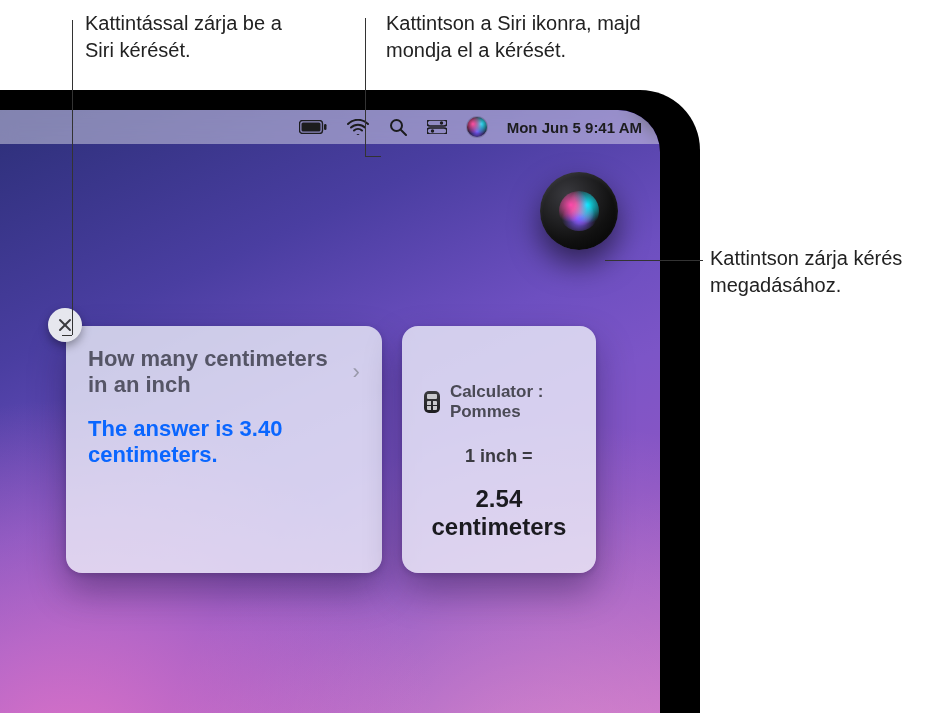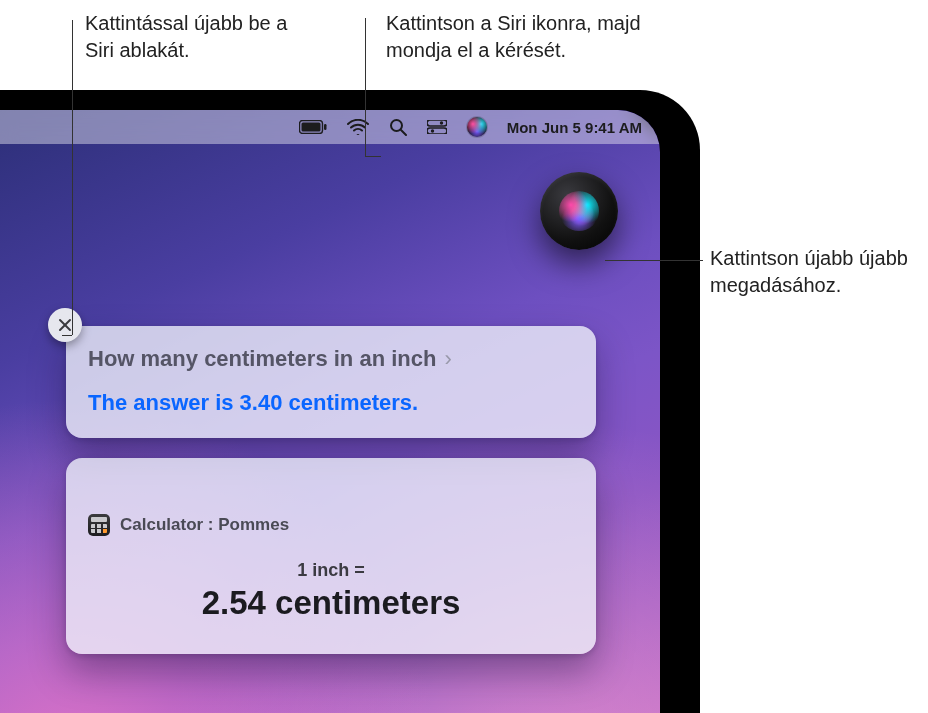--- a/index.html
+++ b/index.html
@@ -180,7 +180,7 @@
 </head>
 <body>
 
-<div class="callout c1">Kattintással újabb be a Siri ablakát.</div>
+<div class="callout c1">Kattintással zárja be a Siri kérését.</div>
 <div class="callout c2">Kattintson a Siri ikonra, majd mondja el a kérését.</div>
 <div class="callout c3">Kattintson újabb újabb megadásához.</div>
 

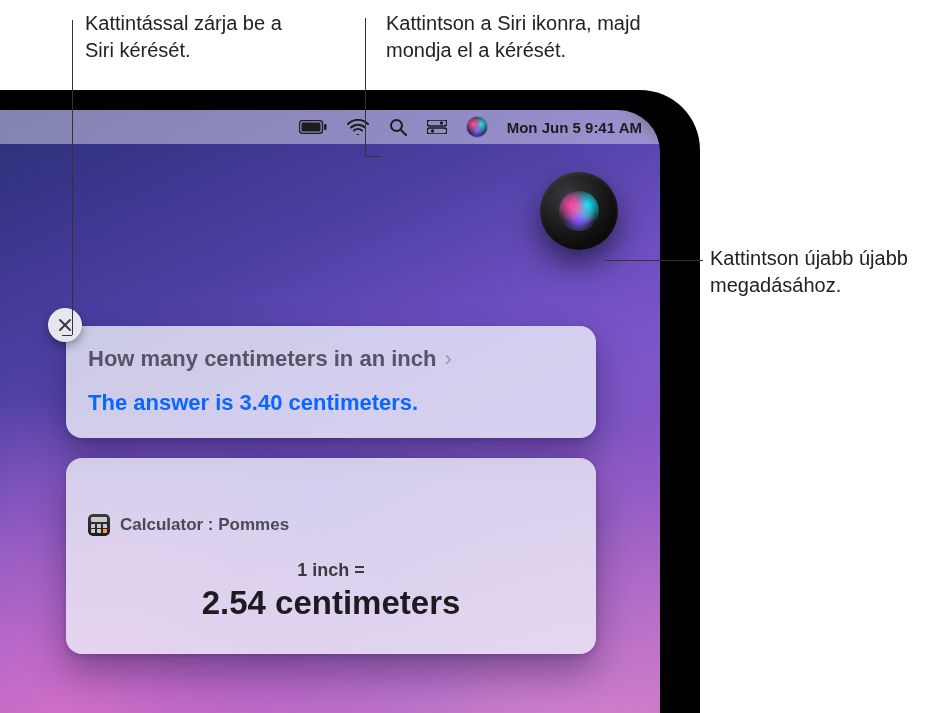--- a/index.html
+++ b/index.html
@@ -182,7 +182,7 @@
 
 <div class="callout c1">Kattintással zárja be a Siri kérését.</div>
 <div class="callout c2">Kattintson a Siri ikonra, majd mondja el a kérését.</div>
-<div class="callout c3">Kattintson újabb újabb megadásához.</div>
+<div class="callout c3">Kattintson zárja kérés megadásához.</div>
 
 <div class="leader v1"></div>
 <div class="leader h1"></div>

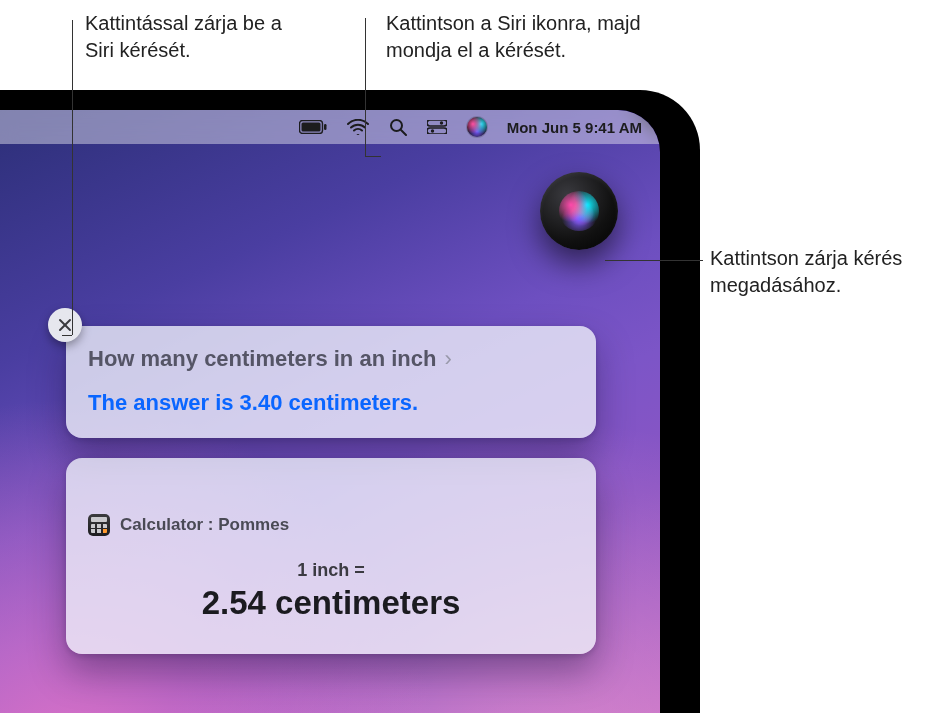--- a/index.html
+++ b/index.html
@@ -115,7 +115,6 @@
     left: 66px; top: 216px;
     width: 530px;
     display: flex;
-    flex-direction: column;
     gap: 20px;
   }
   .card {

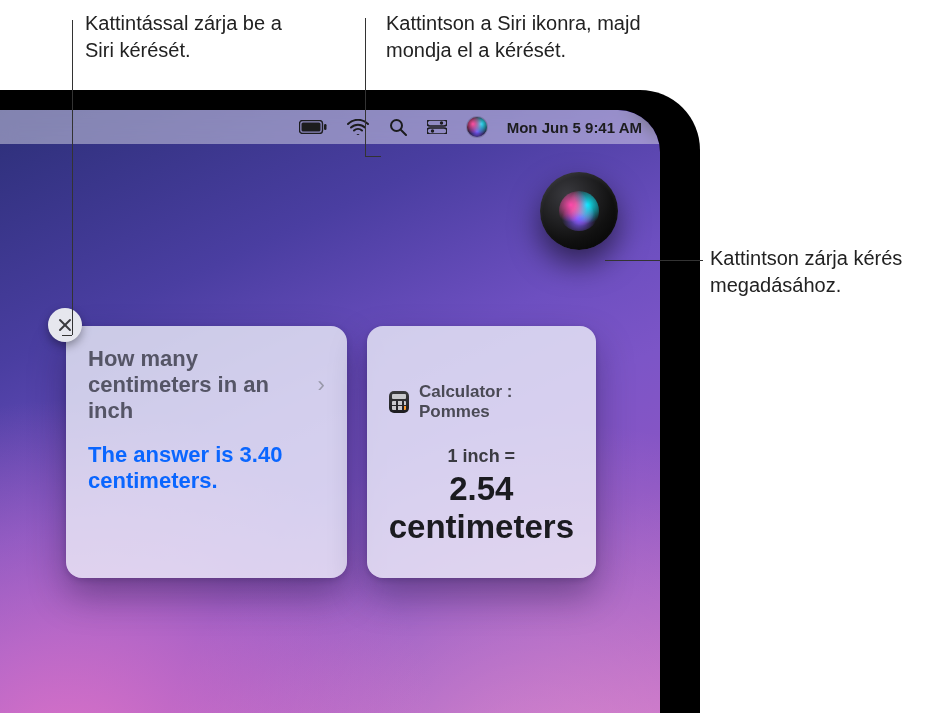--- a/index.html
+++ b/index.html
@@ -172,7 +172,7 @@
   }
   .calc-body { text-align: center; padding: 24px 0 10px; }
   .calc-line1 { font-size: 18px; font-weight: 600; color: #3b3b42; }
-  .calc-line2 { font-size: 33px; font-weight: 800; color: #1b1b20; margin-top:3px; }
+  .calc-line2 { font-size: 24px; font-weight: 800; color: #1b1b20; margin-top:18px; }
 
   svg { display:block; }
 </style>

